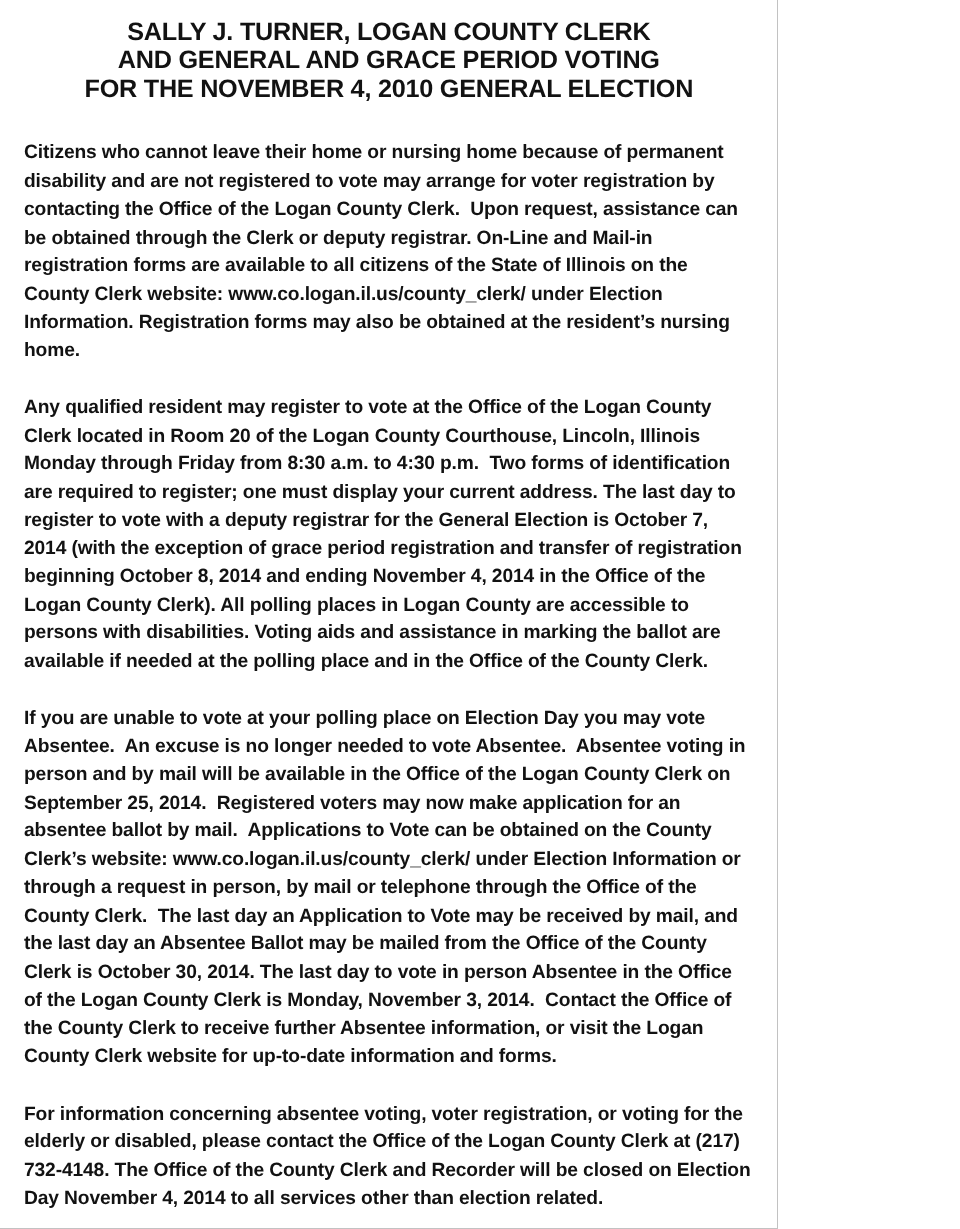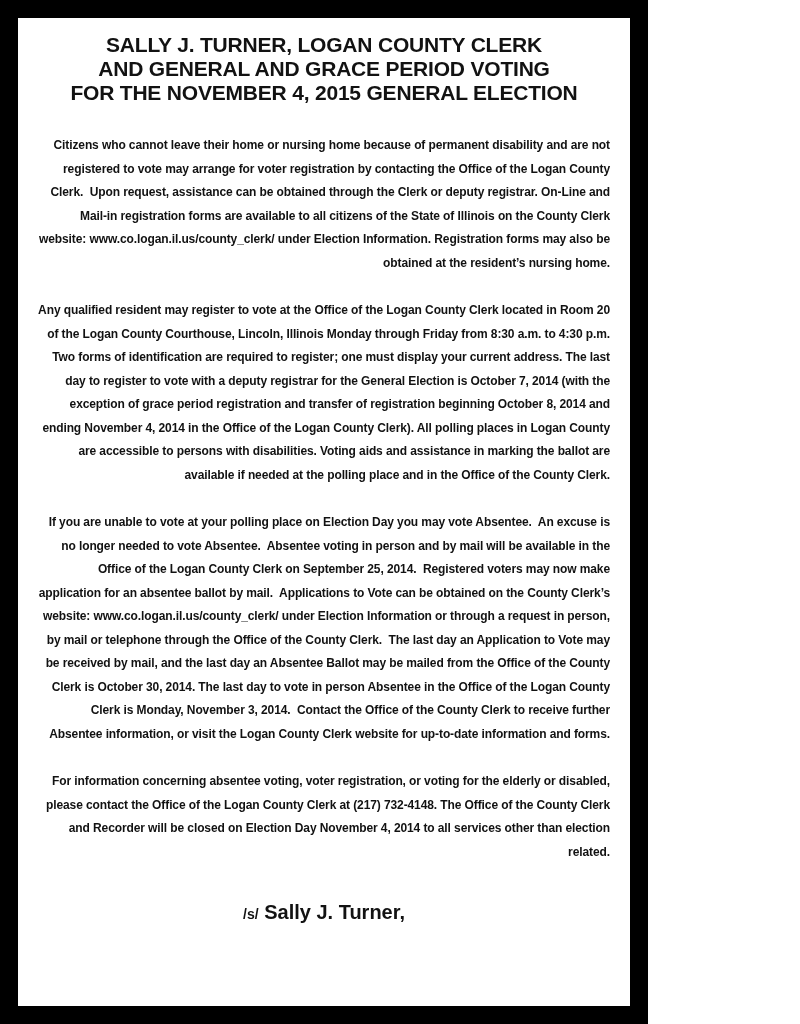--- a/index.html
+++ b/index.html
@@ -12,7 +12,6 @@
     height: 1024px;
     box-sizing: border-box;
     background: #000000;
-    padding: 18px;
   }
   .doc-page {
     width: 100%;

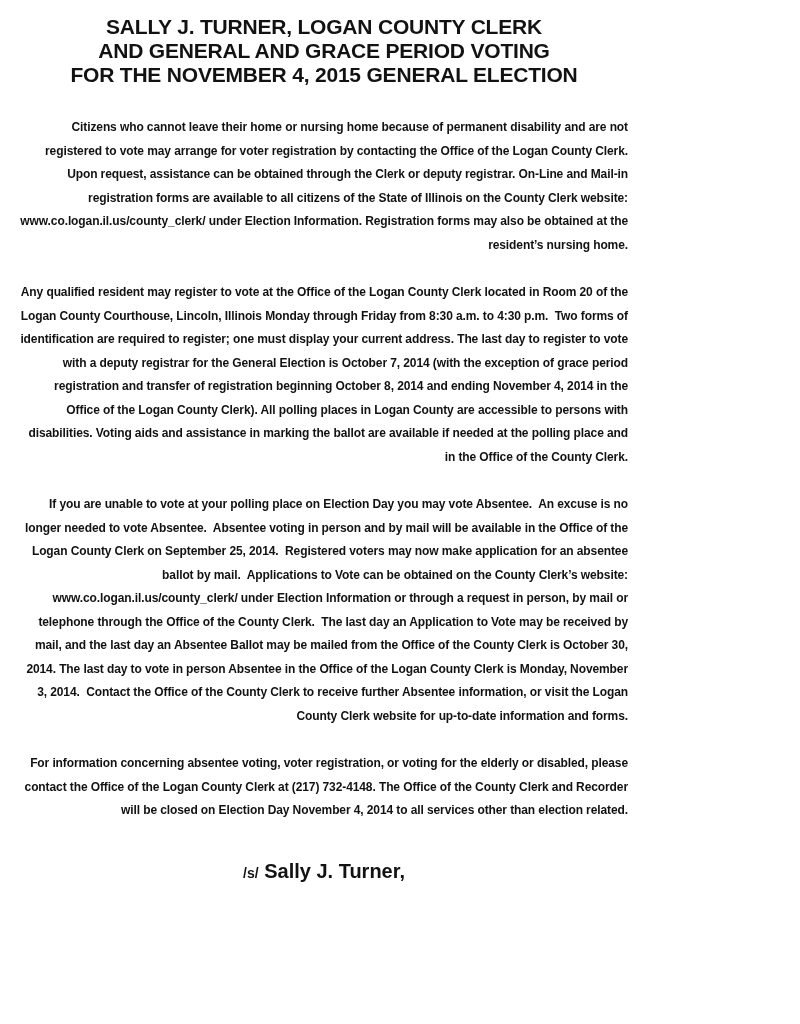--- a/index.html
+++ b/index.html
@@ -65,7 +65,7 @@
     <div class="doc-title">
       <div class="title-line">SALLY J. TURNER, LOGAN COUNTY CLERK</div>
       <div class="title-line">AND GENERAL AND GRACE PERIOD VOTING</div>
-      <div class="title-line">FOR THE NOVEMBER 4, 2015 GENERAL ELECTION</div>
+      <div class="title-line">FOR THE NOVEMBER 4, 2010 GENERAL ELECTION</div>
     </div>
 
     <div class="doc-body">

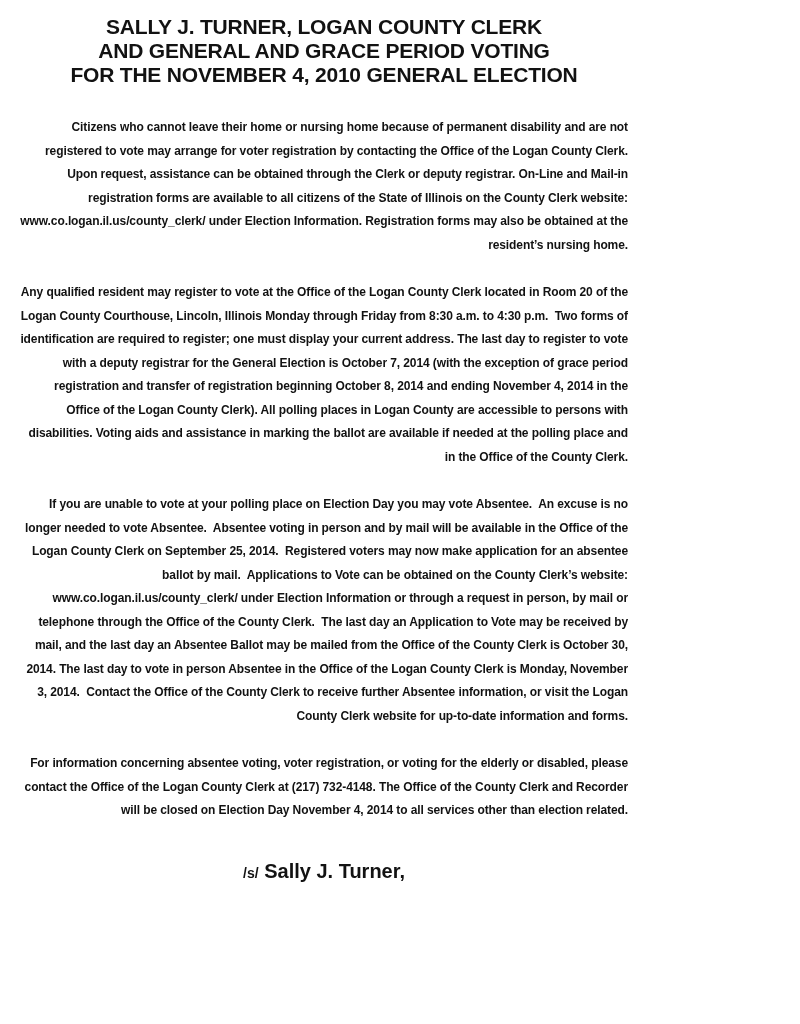--- a/index.html
+++ b/index.html
@@ -38,12 +38,12 @@
     margin-top: 29px;
   }
   .doc-para {
-    font-size: 12px;
+    font-size: 16px;
     line-height: 23.5px;
     letter-spacing: -0.1px;
     margin: 0 0 24px 0;
     white-space: pre-wrap;
-    text-align: right;
+    text-align: left;
   }
   .doc-signature {
     text-align: center;

